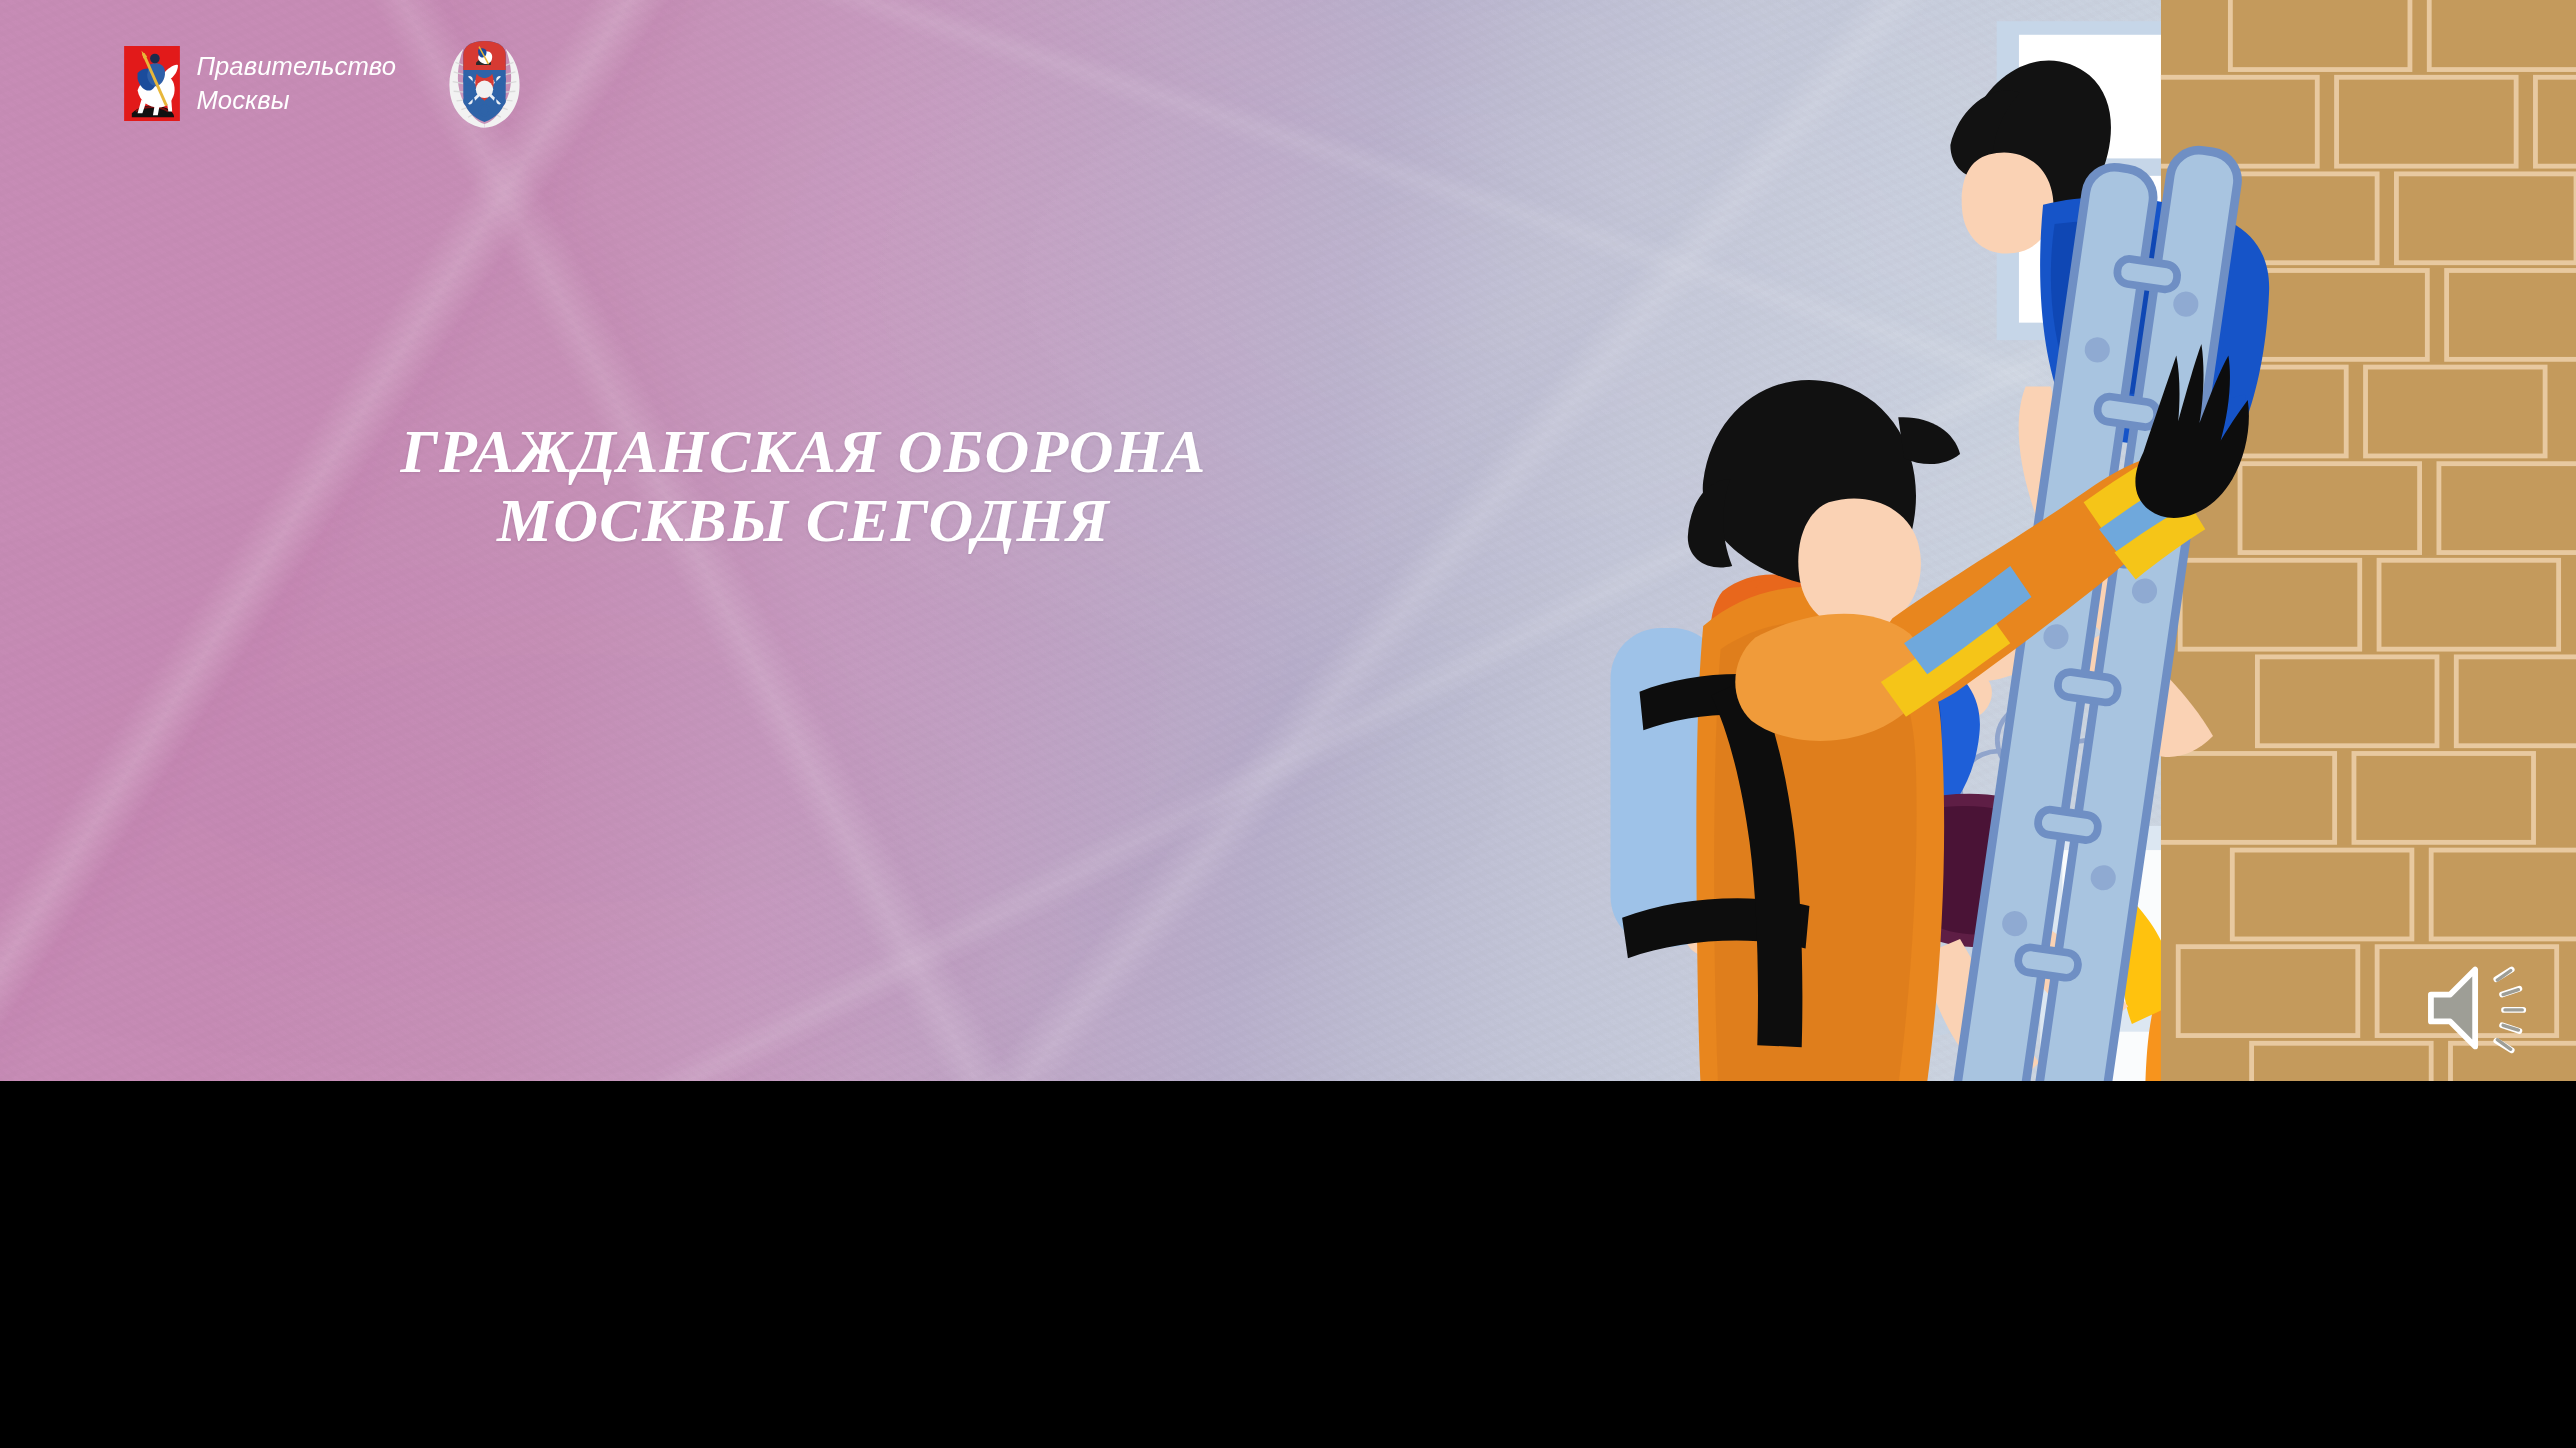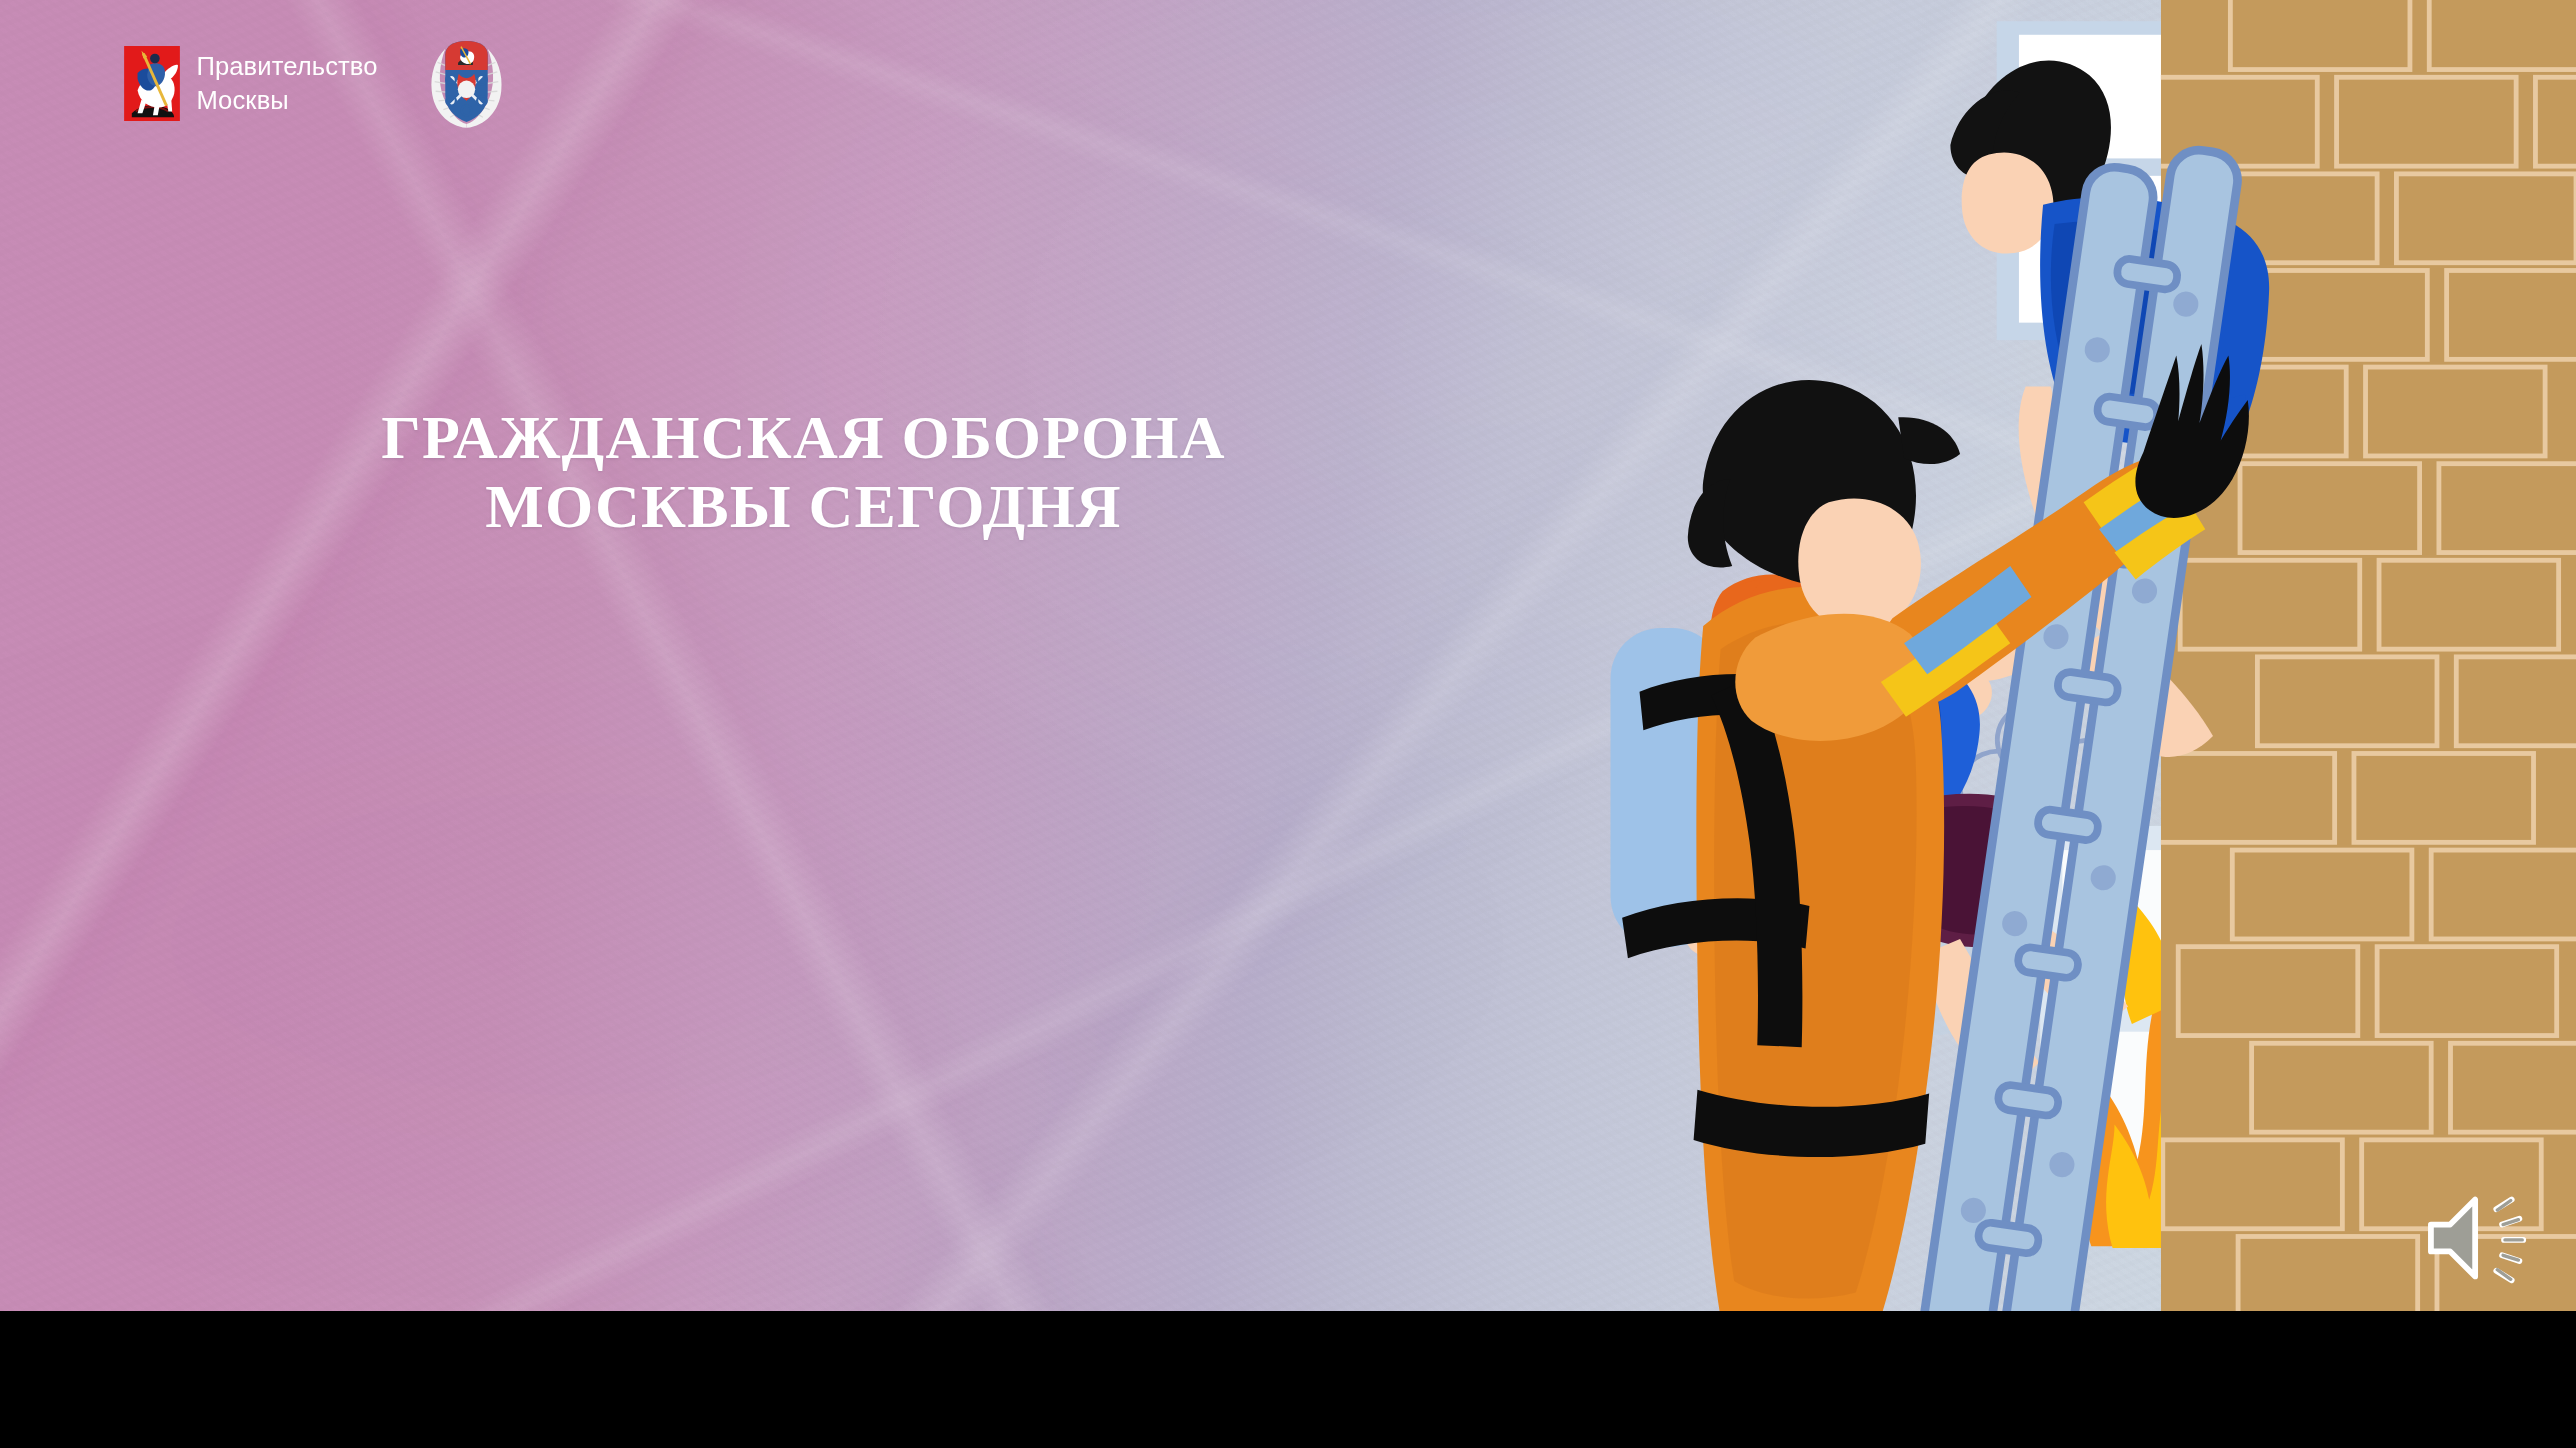--- a/index.html
+++ b/index.html
@@ -8,10 +8,11 @@
 
   .slide{
     position:relative;
-    width:2576px;height:1311px;
+    width:2576px;height:1081px;
     overflow:hidden;
     font-family:"Liberation Sans", sans-serif;
     background:#a21caf;
+    font-style:italic;
   }
 
   

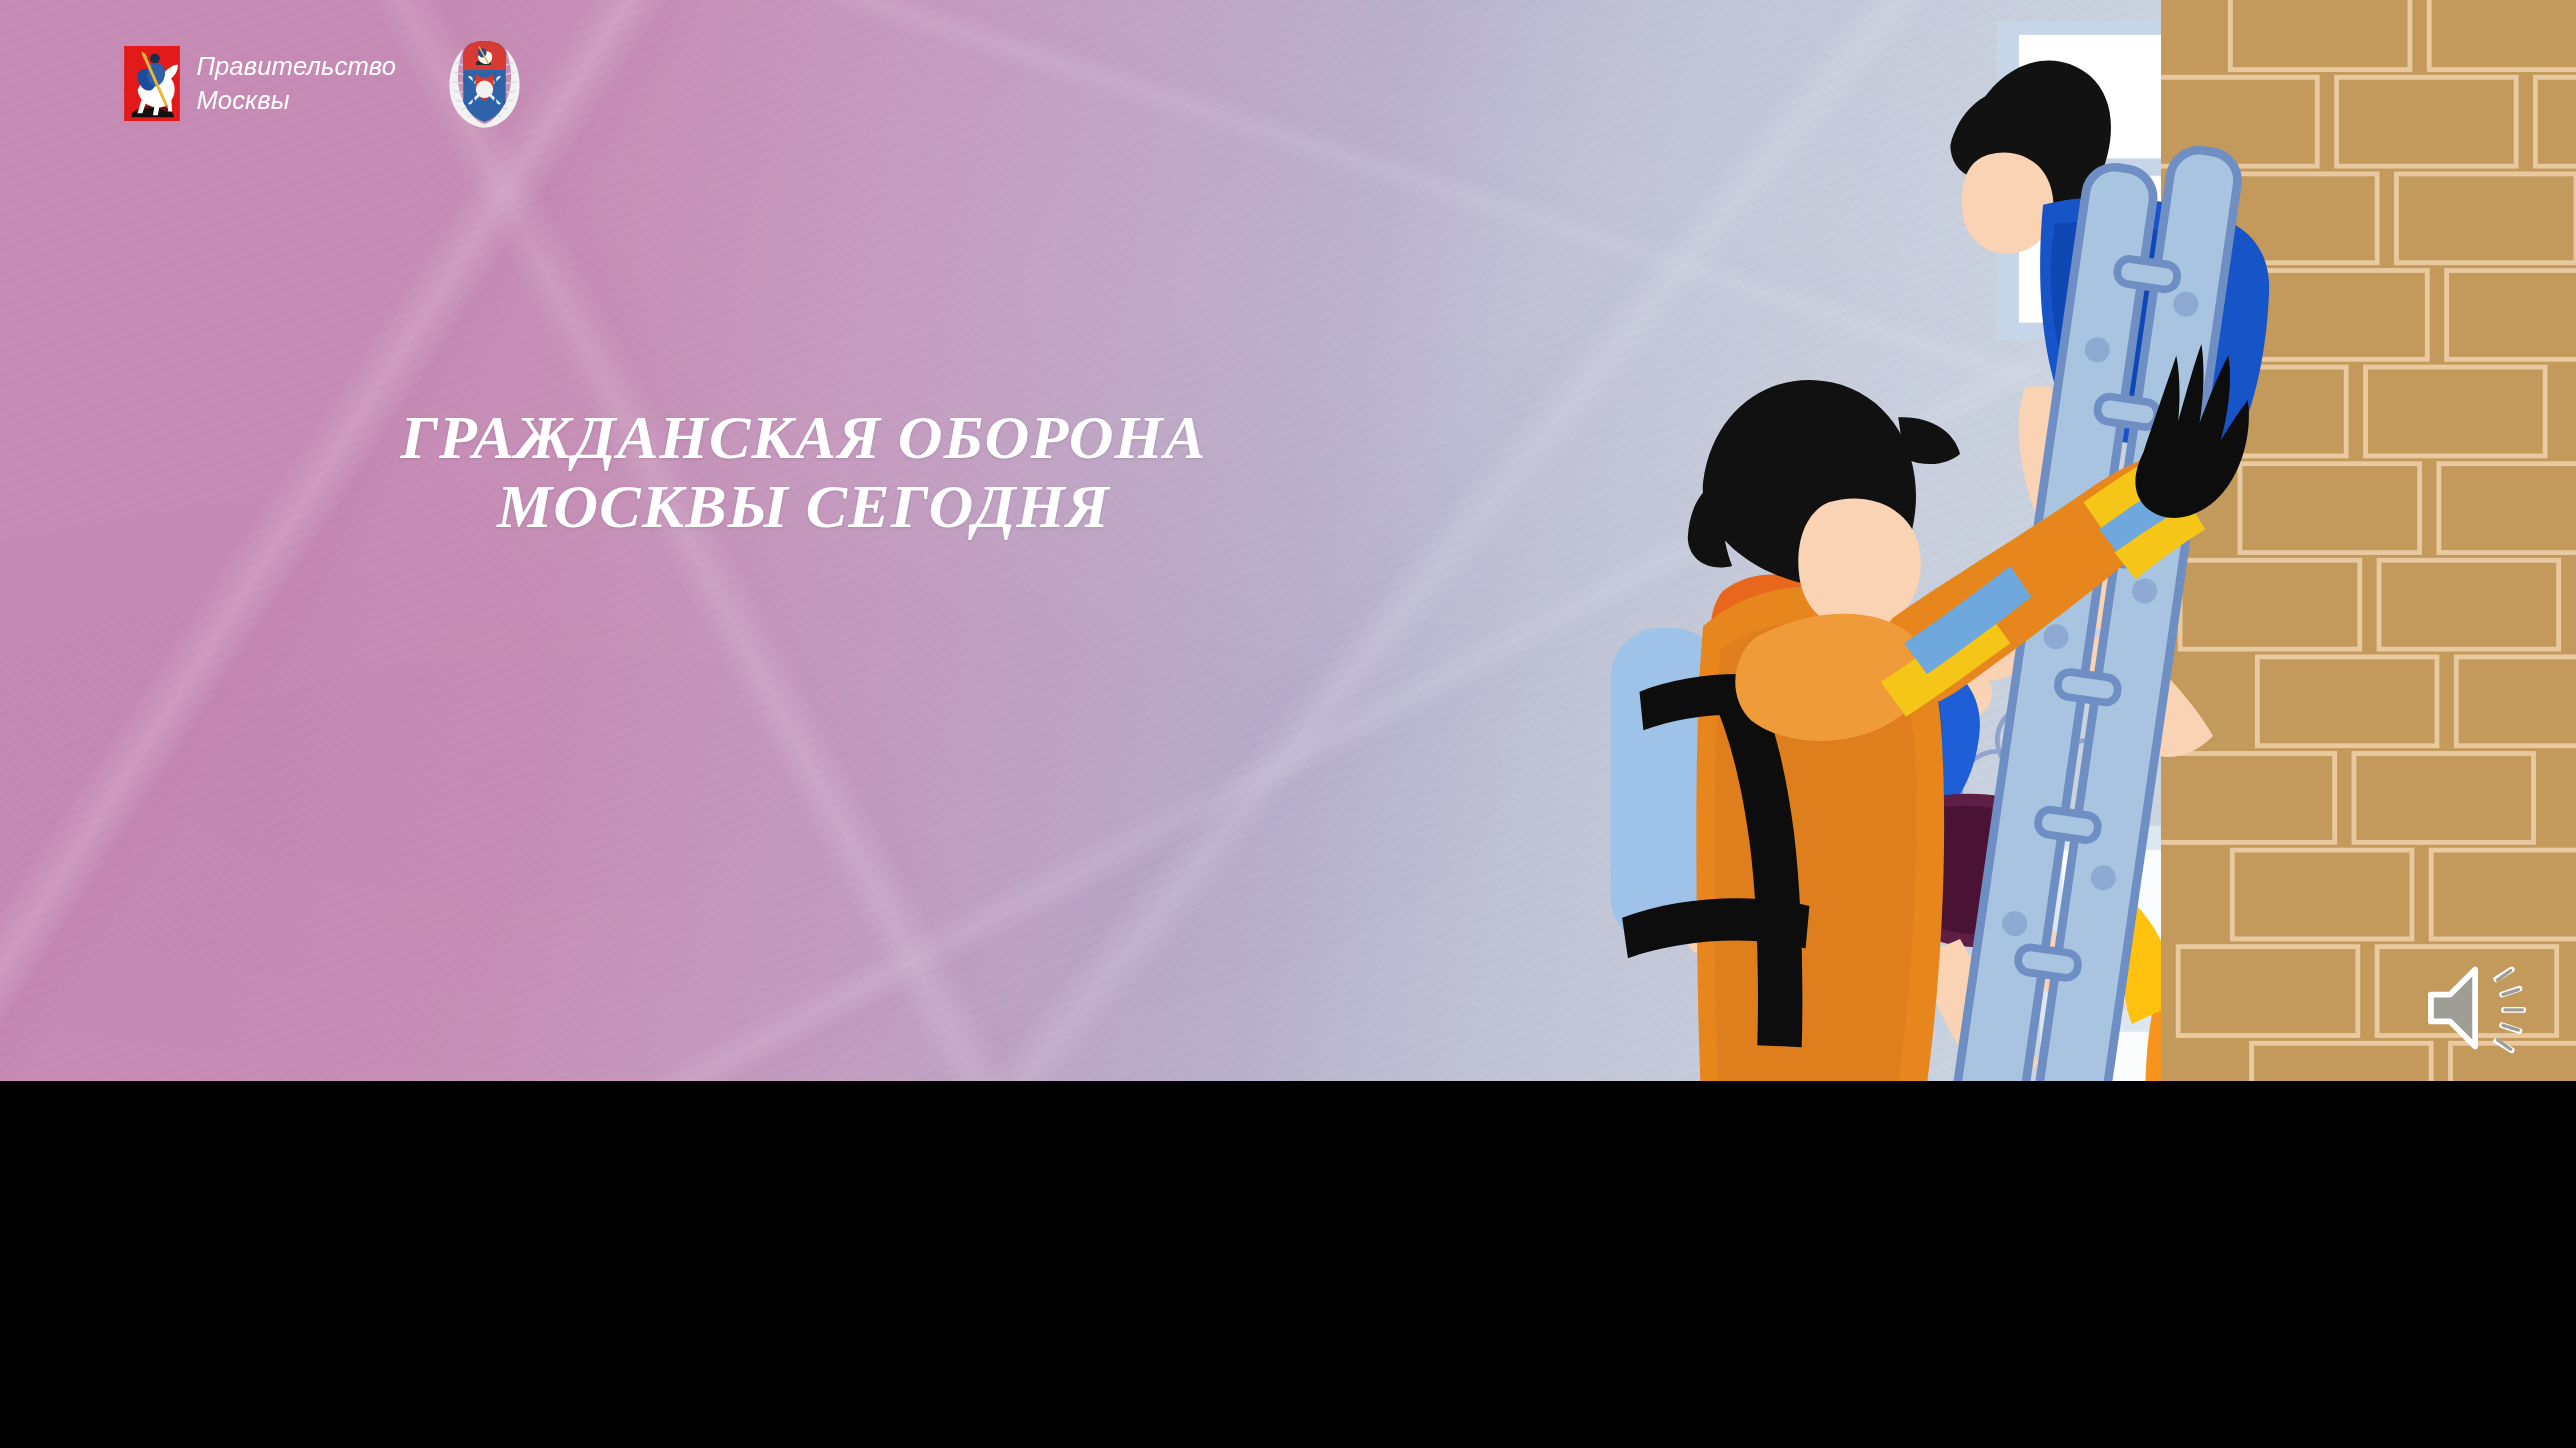--- a/index.html
+++ b/index.html
@@ -69,7 +69,7 @@
 
   
   .textblock{
-    position:absolute;left:224px;top:403px;width:1159px;
+    position:absolute;left:224px;top:417px;width:1159px;
     text-align:center;z-index:25;
   }
   .title{

